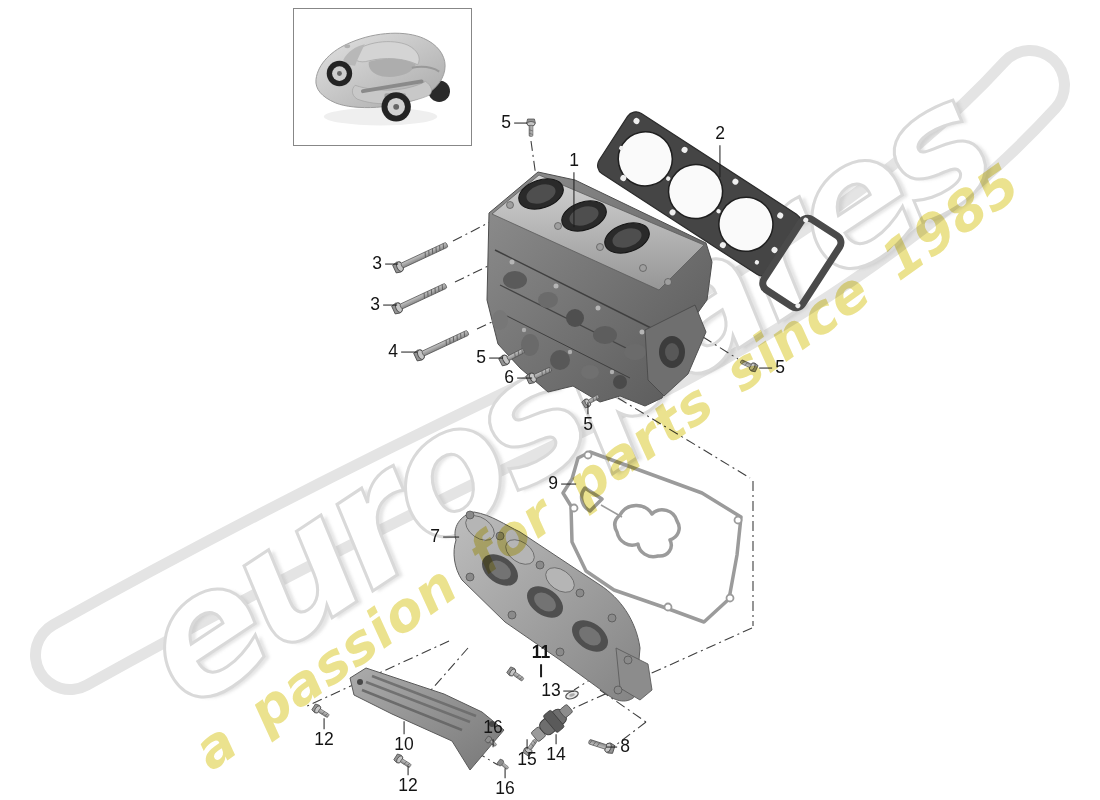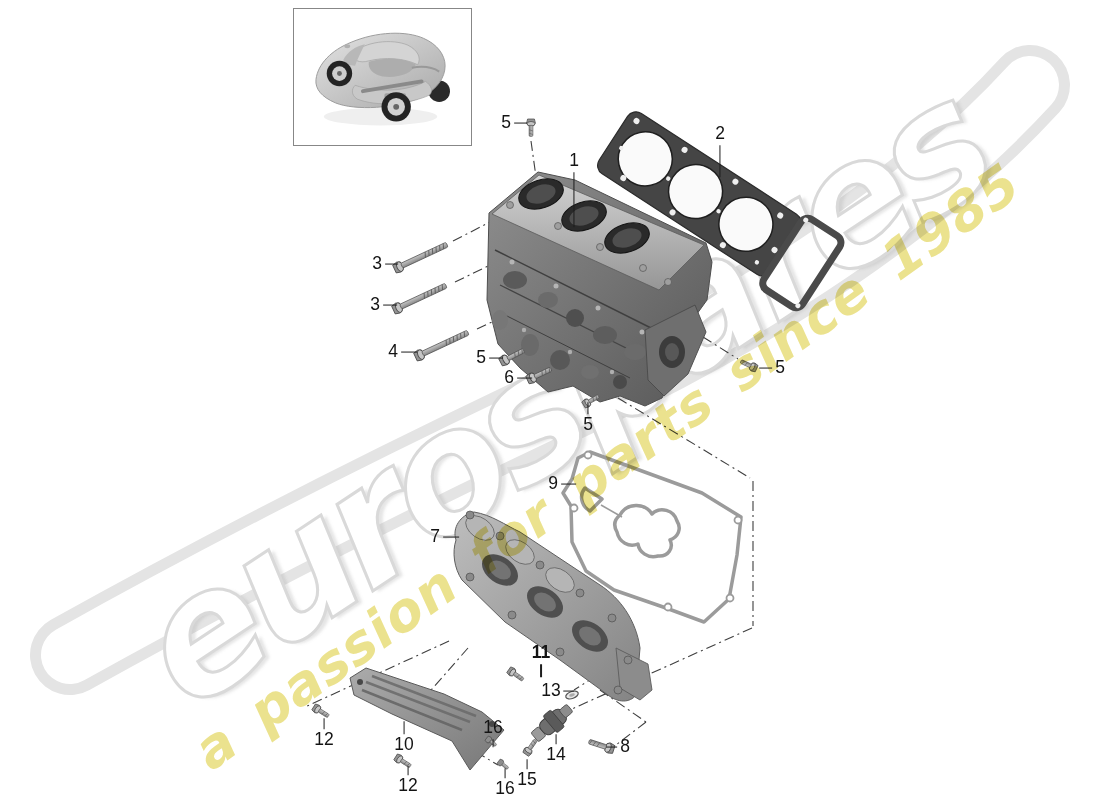--- a/index.html
+++ b/index.html
@@ -313,7 +313,7 @@
       <div class="callout leader-down" style="left: 493px; top: 728px;"><span>16</span><span class="leader" style="height: 8px;"></span></div>
       <div class="callout leader-up" style="left: 556px; top: 755px;"><span>14</span><span class="leader" style="height: 10px;"></span></div>
       <div class="callout leader-left" style="left: 625px; top: 747px;"><span>8</span><span class="leader" style="width: 11px;"></span></div>
-      <div class="callout leader-up" style="left: 527px; top: 780px;"><span>15</span><span class="leader" style="height: 10px;"></span></div>
+      <div class="callout leader-up" style="left: 527px; top: 760px;"><span>15</span><span class="leader" style="height: 10px;"></span></div>
       <div class="callout leader-up" style="left: 408px; top: 786px;"><span>12</span><span class="leader" style="height: 9px;"></span></div>
       <div class="callout leader-up" style="left: 505px; top: 789px;"><span>16</span><span class="leader" style="height: 10px;"></span></div>
     </div>

